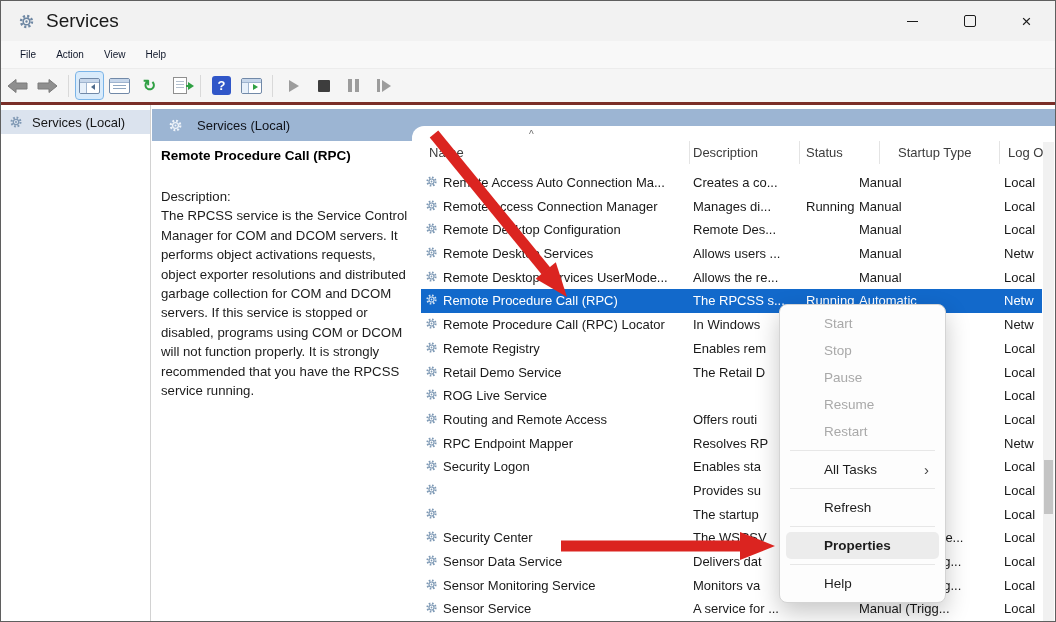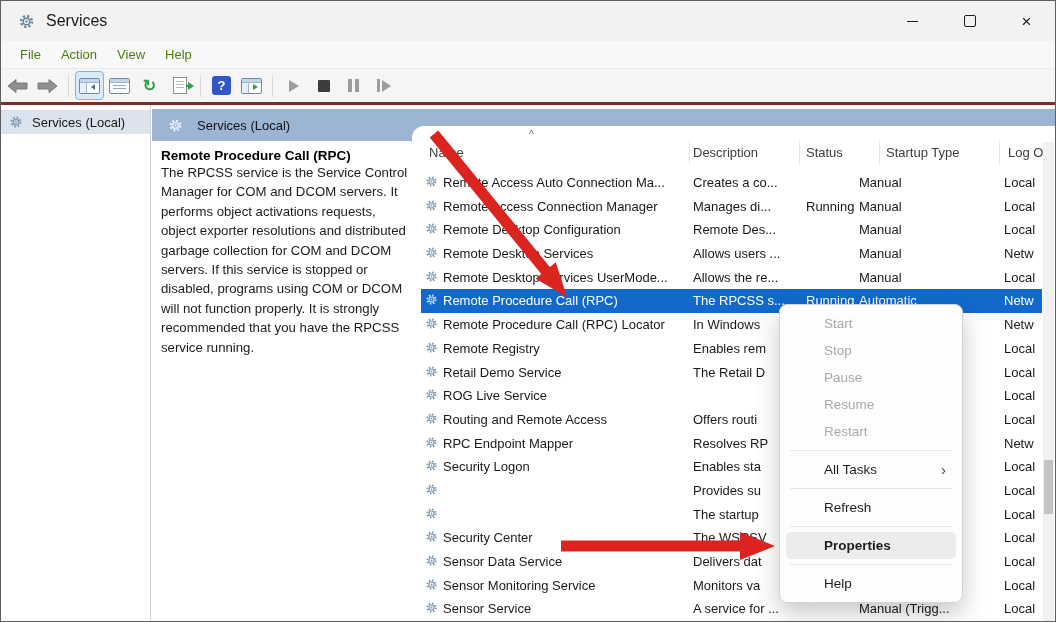--- a/index.html
+++ b/index.html
@@ -10,7 +10,7 @@
   
   .titlebar{left:0;top:0;right:0;height:40px;background:#f2f2f2;display:flex;align-items:center;}
   .app-icon{margin-left:17px;color:#6e87a3;display:flex;}
-  .title-text{margin-left:11px;font-size:16px;color:#191919;}
+  .title-text{margin-left:11px;font-size:19px;color:#191919;}
   .win-controls{position:absolute;right:0;top:0;height:40px;display:flex;}
   .win-btn{width:57px;height:40px;display:flex;align-items:center;justify-content:center;color:#1c1c1c;}
   .min-glyph{width:11px;height:1px;background:#1c1c1c;}

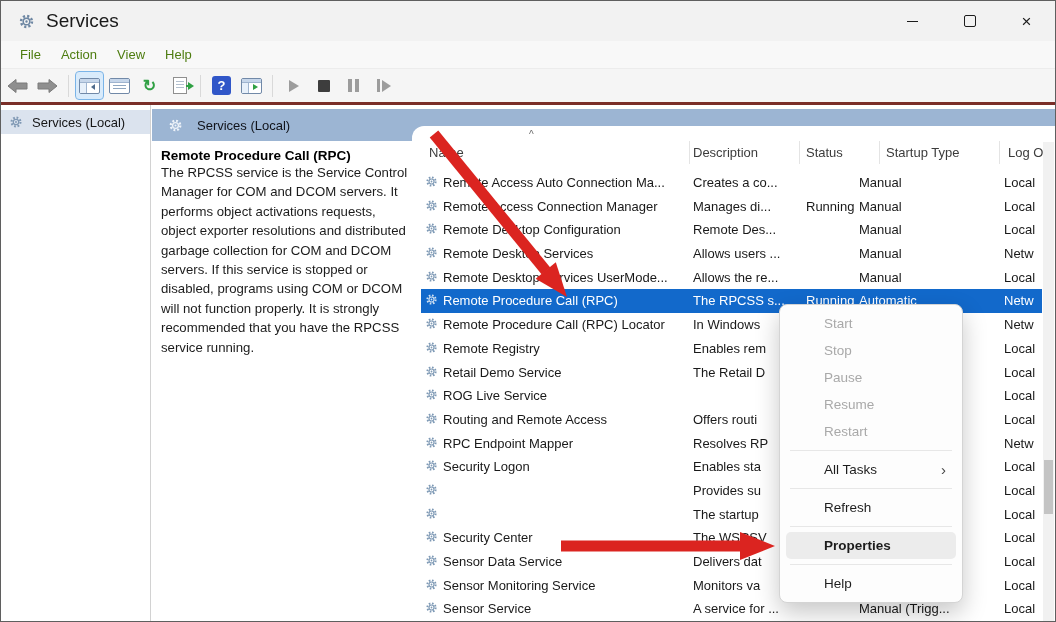--- a/index.html
+++ b/index.html
@@ -19,7 +19,7 @@
 
   
   .menubar{left:0;top:40px;right:0;height:27px;background:#f8f8f8;display:flex;align-items:center;padding-left:9px;}
-  .menu-word{padding:0 10px;font-size:13px;color:#4d7c0f;}
+  .menu-word{padding:0 10px;font-size:10px;color:#0f172a;}
 
   
   .toolbar{left:0;top:67px;right:0;height:34px;background:#f5f5f5;border-top:1px solid #ececec;

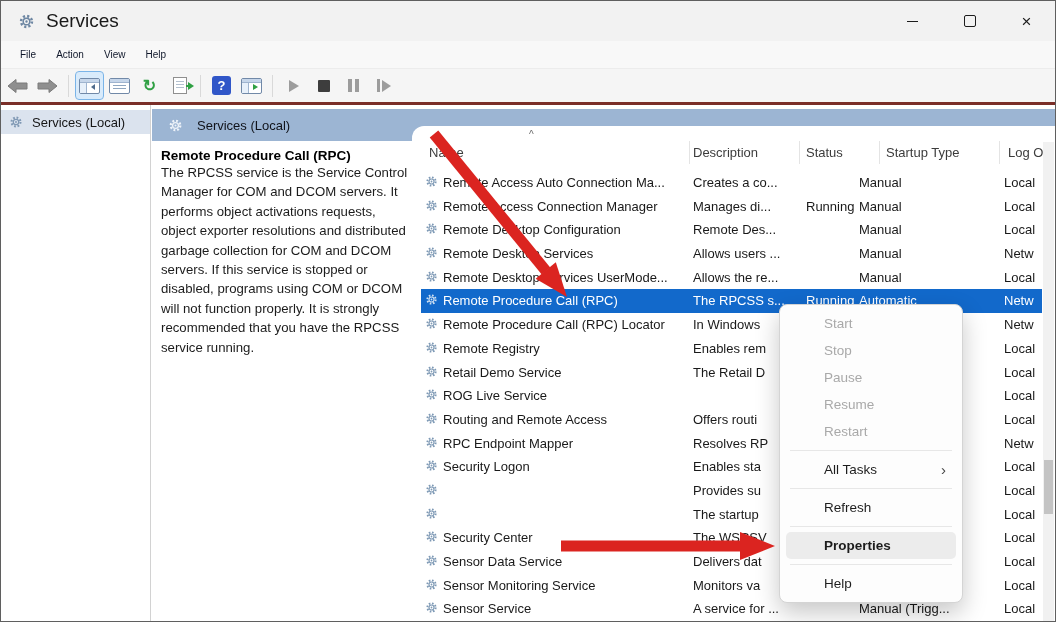--- a/index.html
+++ b/index.html
@@ -67,7 +67,7 @@
   
   .card{position:absolute;left:260px;top:21px;right:0;bottom:0;background:#fff;border-top-left-radius:12px;overflow:hidden;}
   .hdr-cell{position:absolute;top:19px;font-size:13px;color:#3c3c3c;white-space:nowrap;}
-  .h-name{left:17px;}.h-desc{left:281px;}.h-status{left:394px;}.h-startup{left:474px;}.h-log{left:596px;}
+  .h-name{left:17px;}.h-desc{left:281px;}.h-status{left:394px;}.h-startup{left:486px;}.h-log{left:596px;}
   .hdr-line{position:absolute;top:15px;height:23px;width:1px;background:#e4e4e4;}
   .sort-glyph{position:absolute;left:117px;top:3px;font-size:10px;color:#6a6a6a;}
 

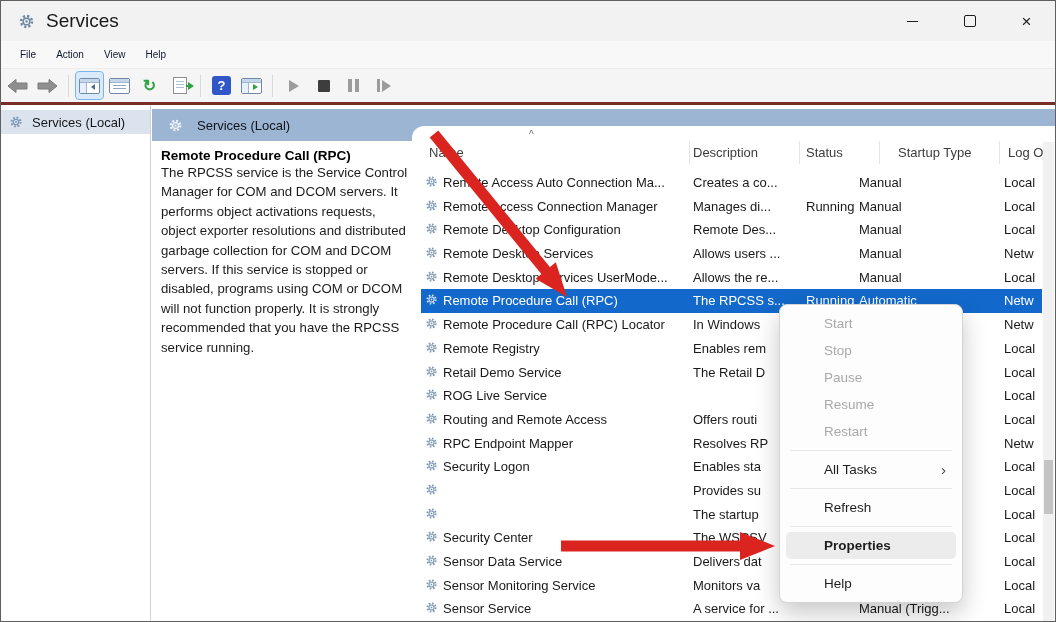--- a/index.html
+++ b/index.html
@@ -231,6 +231,7 @@
 
     <div class="detail">
       <div class="d-title">Remote Procedure Call (RPC)</div>
+      <div class="d-label">Description:</div>
       <div class="d-body">The RPCSS service is the Service Control Manager for COM and DCOM servers. It performs object activations requests, object exporter resolutions and distributed garbage collection for COM and DCOM servers. If this service is stopped or disabled, programs using COM or DCOM will not function properly. It is strongly recommended that you have the RPCSS service running.</div>
     </div>
 

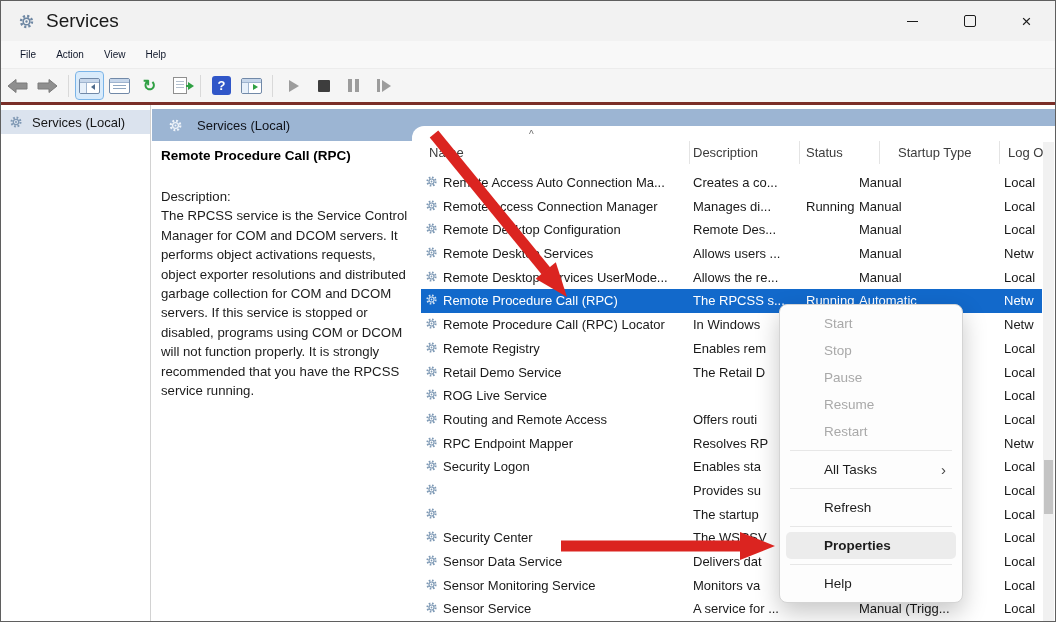--- a/index.html
+++ b/index.html
@@ -89,7 +89,7 @@
   .scroll-thumb{position:absolute;left:1px;right:1px;top:318px;height:54px;background:#c4c4c4;}
 
   
-  .ctx-menu{left:778px;top:303px;width:184px;background:#fdfdfd;border:1px solid #d4d4d4;border-radius:8px;
+  .ctx-menu{left:778px;top:303px;width:167px;background:#fdfdfd;border:1px solid #d4d4d4;border-radius:8px;
             box-shadow:0 10px 24px rgba(0,0,0,.22);box-sizing:border-box;padding:5px 0;z-index:50;}
   .menu-item{height:27px;display:flex;align-items:center;padding-left:44px;position:relative;font-size:13.5px;color:#1d1d1d;}
   .menu-item.disabled{color:#a9a9a9;}

